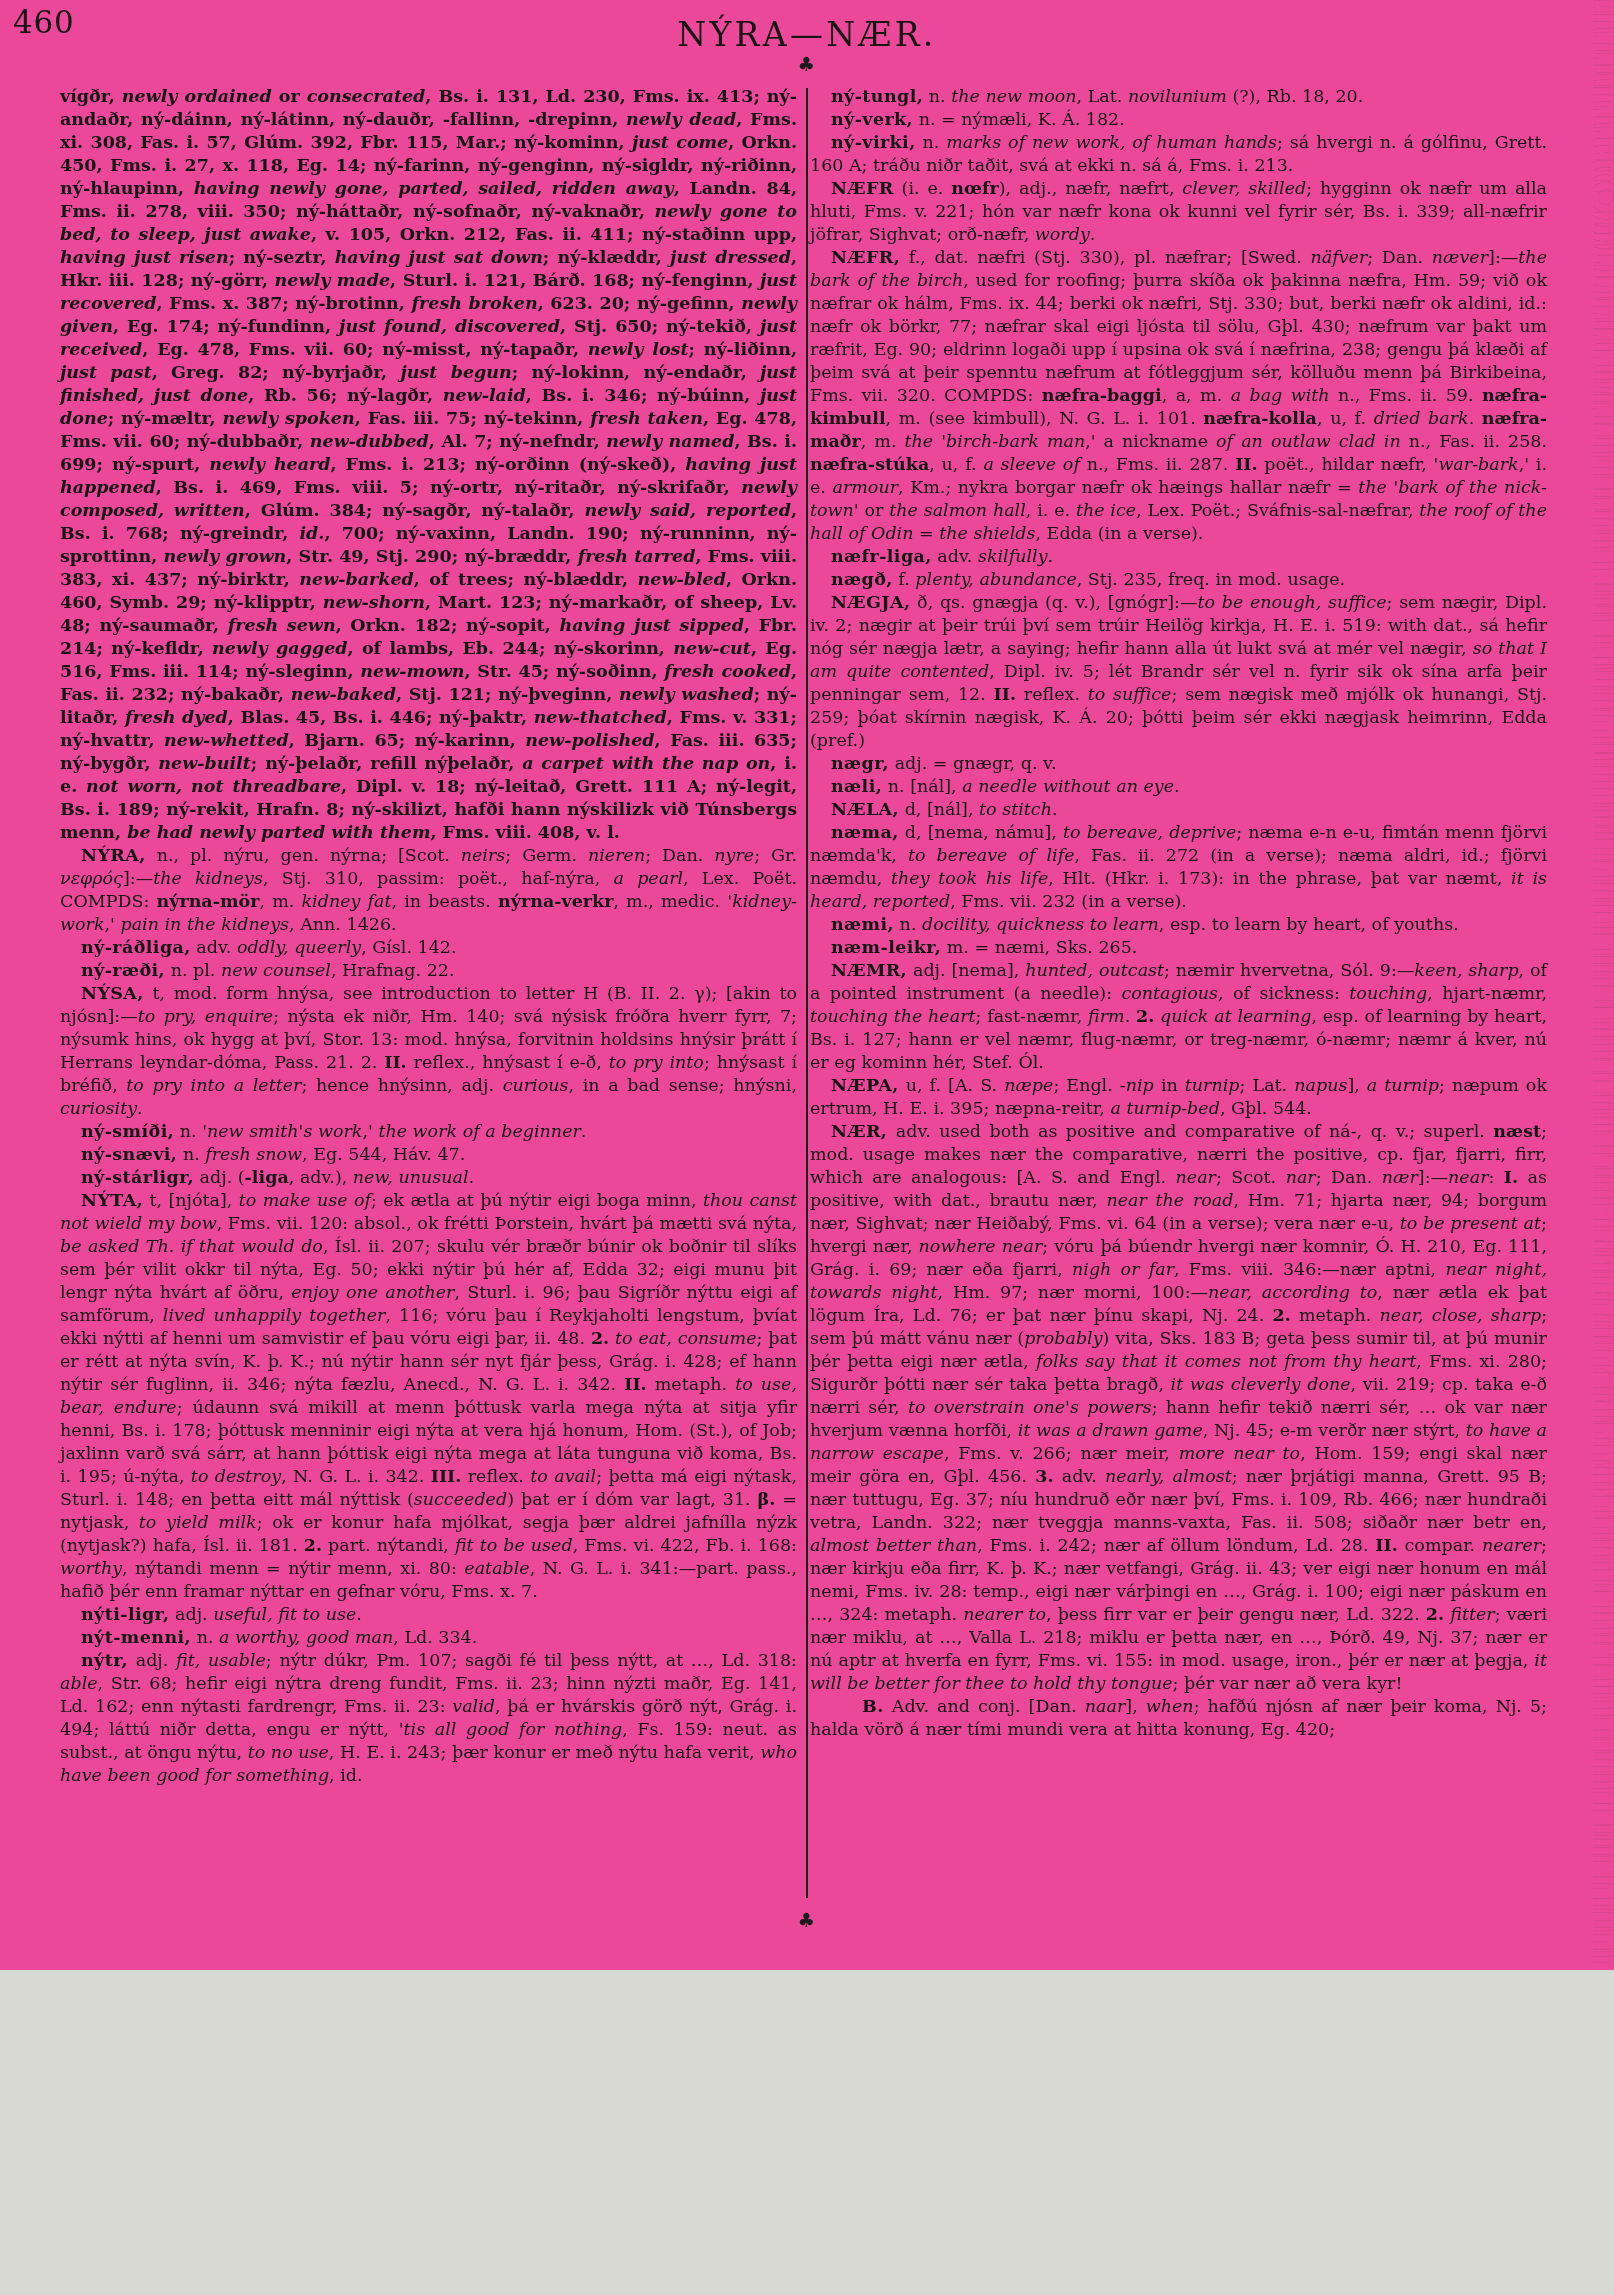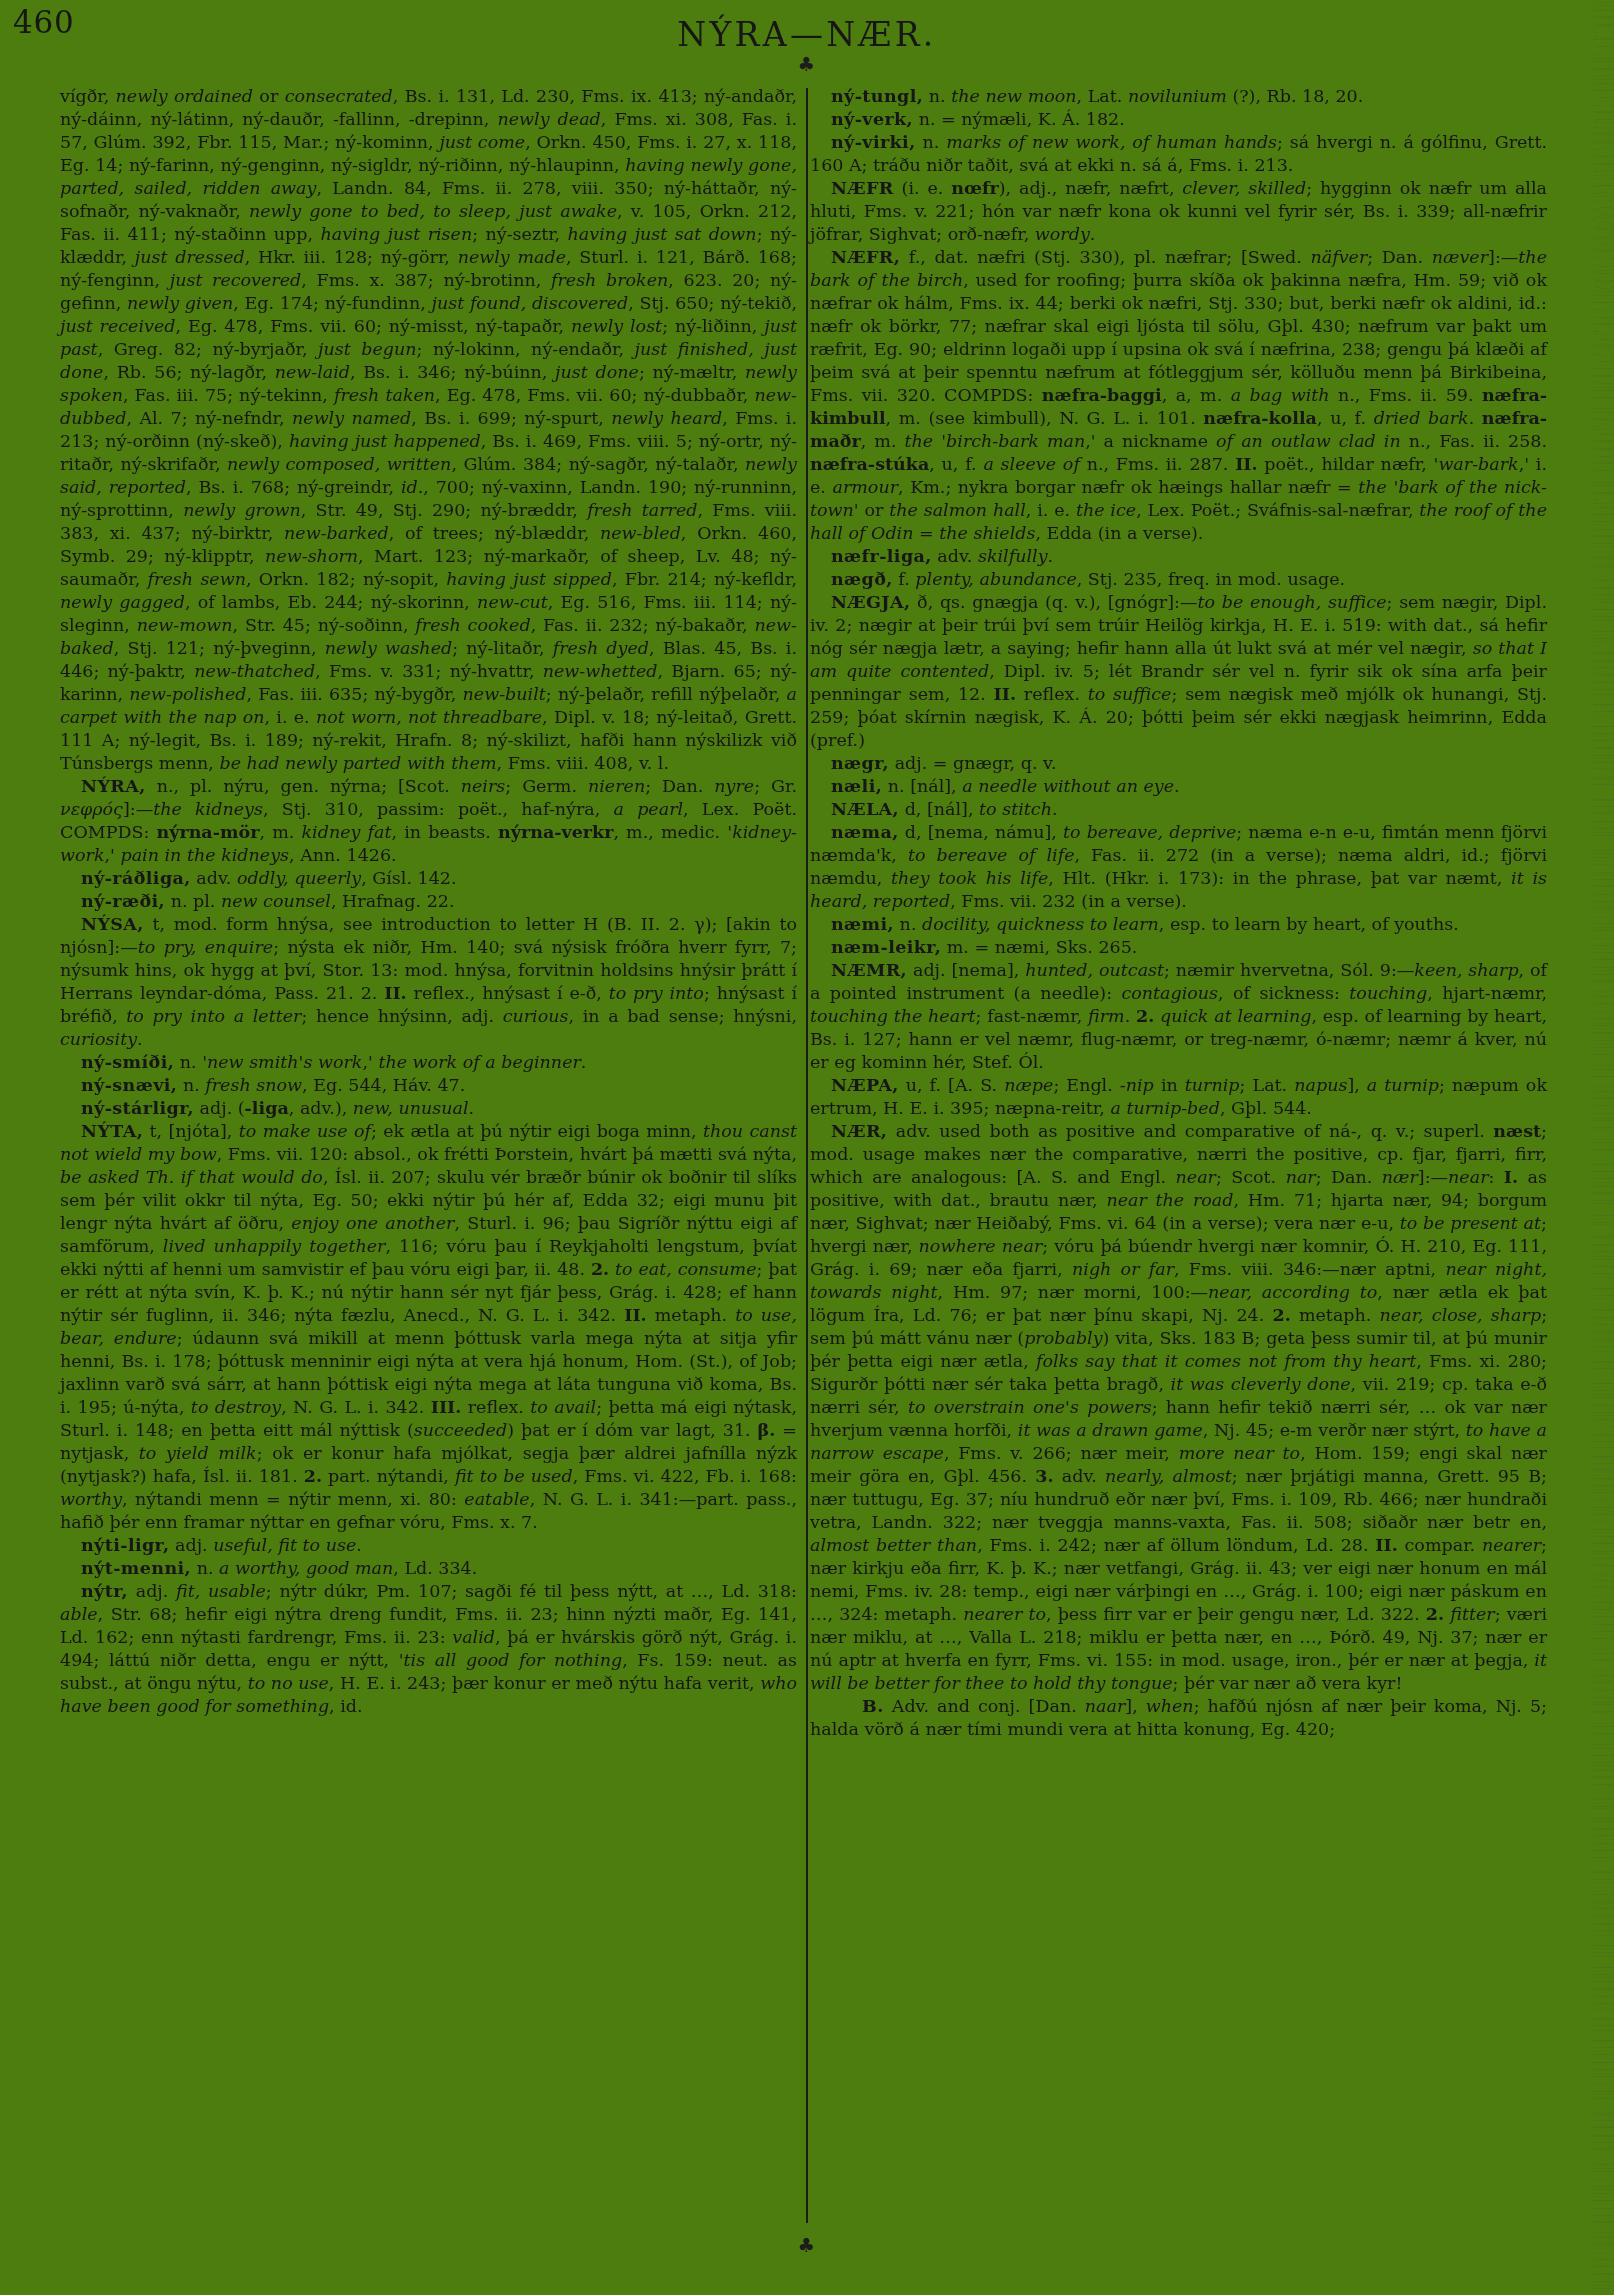--- a/index.html
+++ b/index.html
@@ -5,8 +5,8 @@
   html,body{margin:0;padding:0;background:#d9d9d4;}
   .page{
     position:relative;
-    width:1614px;height:2295px;
-    background:#4d7c0f;
+    width:1614px;height:1970px;
+    background:#ec4899;
     color:#161616;
     font-family:"DejaVu Serif", serif;
     overflow:hidden;

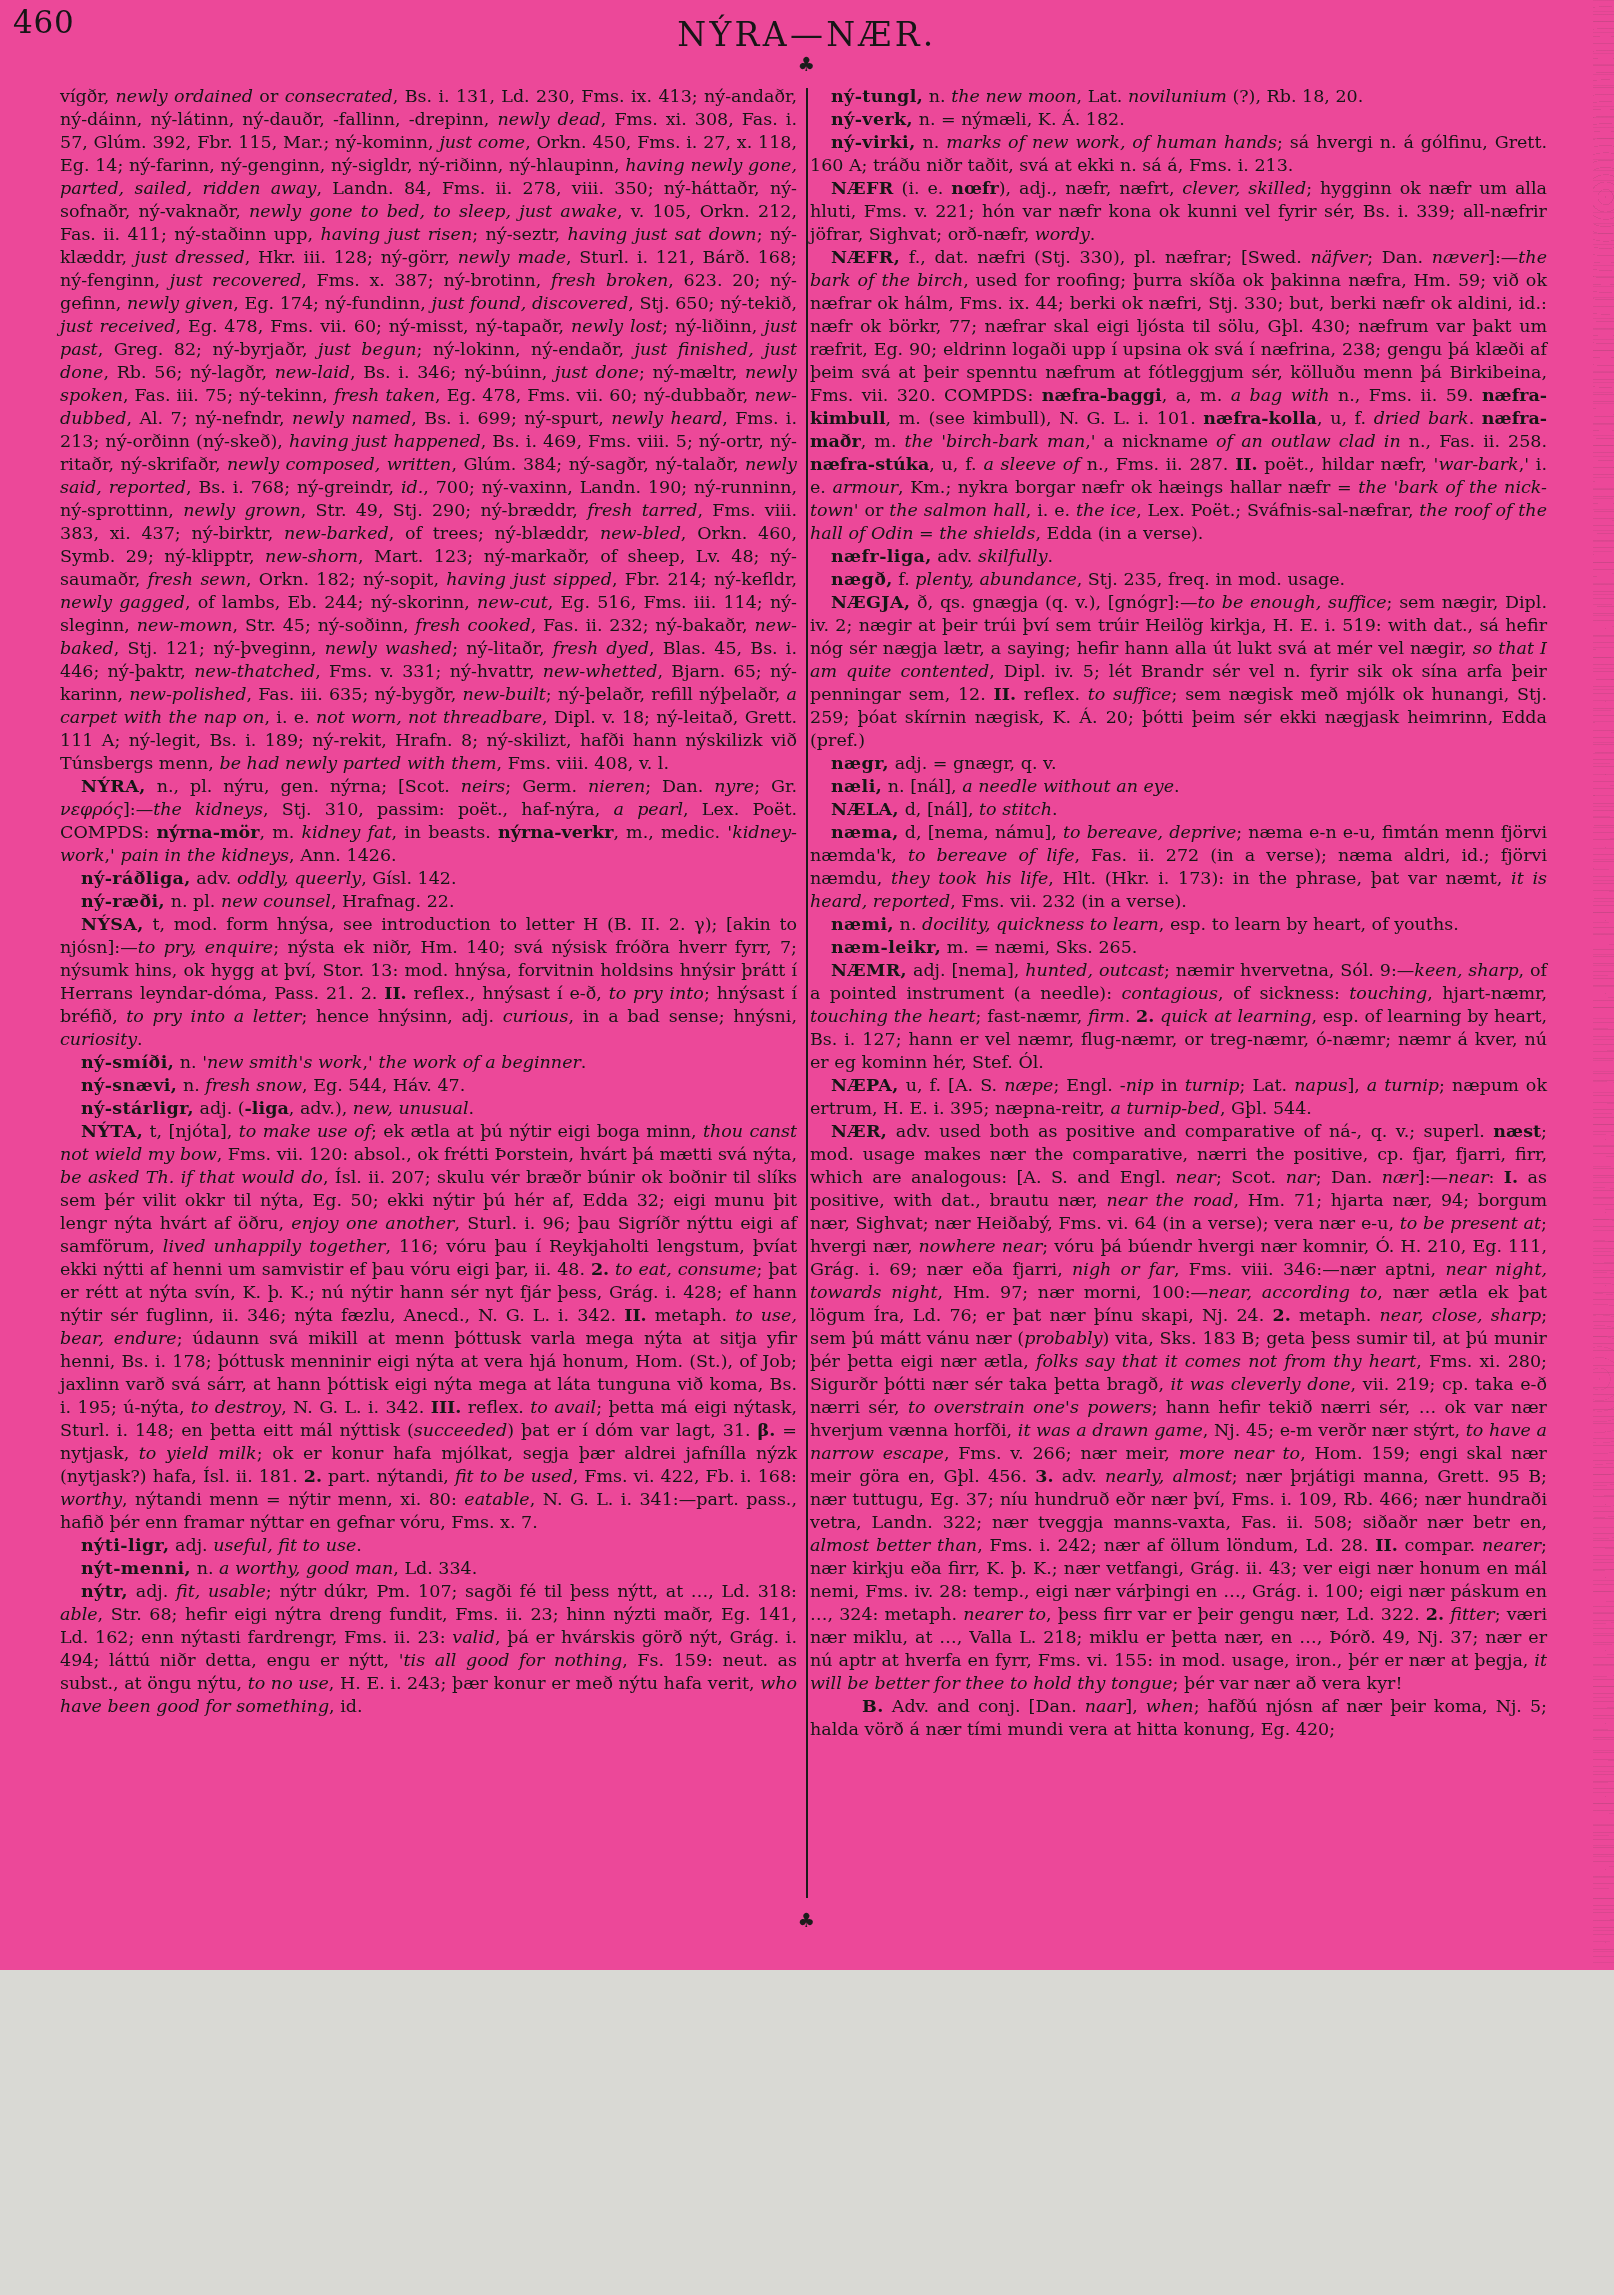--- a/index.html
+++ b/index.html
@@ -46,7 +46,7 @@
   .col.left{left:60px;}
   .col.right{left:810px;}
   .para{margin:0;text-indent:21px;}
-  .para.continuation{text-indent:0;}
+  .para.continuation{text-indent:0;font-weight:bold;}
   .para.section{text-indent:52px;}
   .para b{font-weight:bold;}
   .para i{font-style:italic;}

